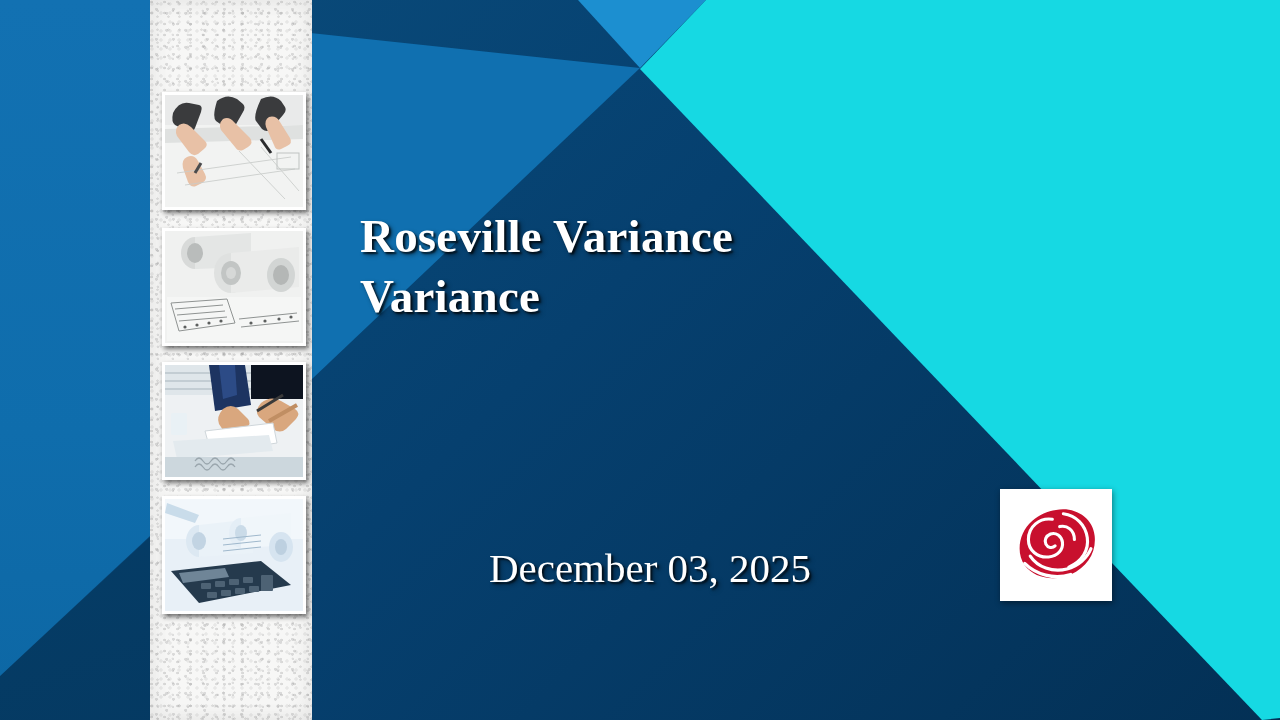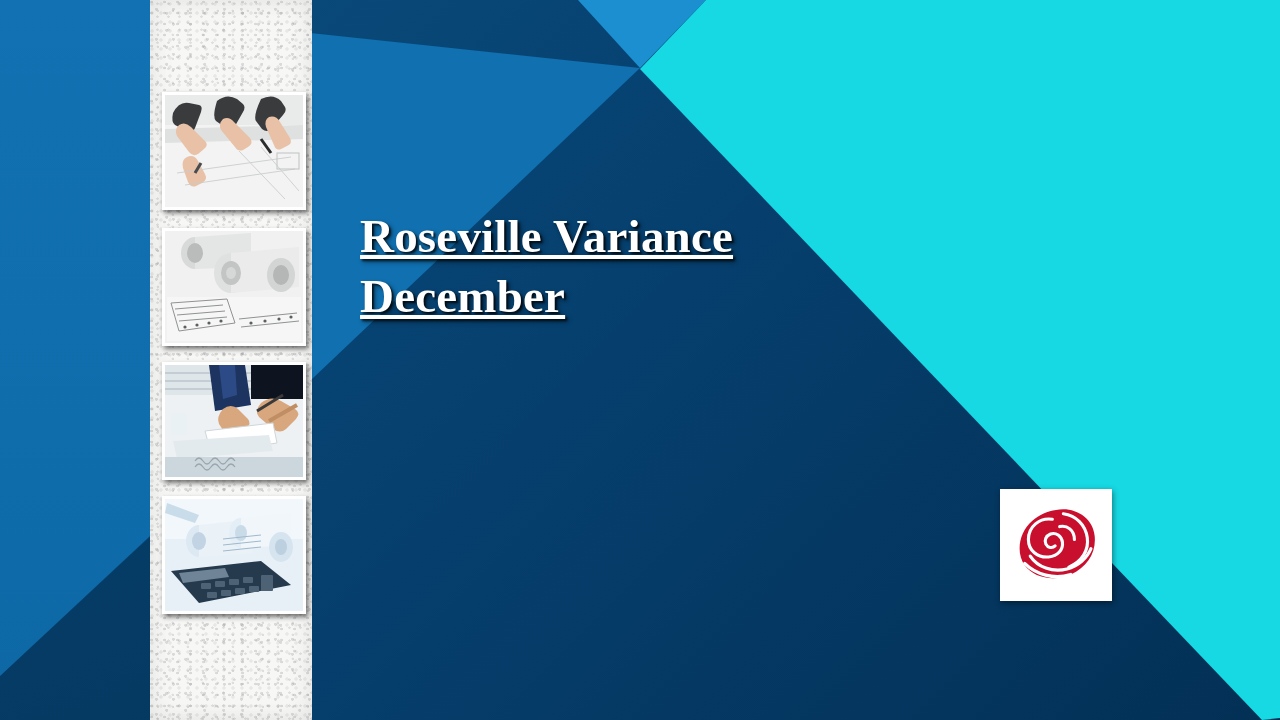--- a/index.html
+++ b/index.html
@@ -102,7 +102,7 @@
     letter-spacing: .2px;
     text-shadow: 2px 2px 2px rgba(0,0,0,.70), 3px 3px 5px rgba(0,0,0,.45);
   }
-  .title-line { display: block; white-space: nowrap; text-decoration: underline; }
+  .title-line { display: block; white-space: nowrap; }
 
   .date-block {
     position: absolute;

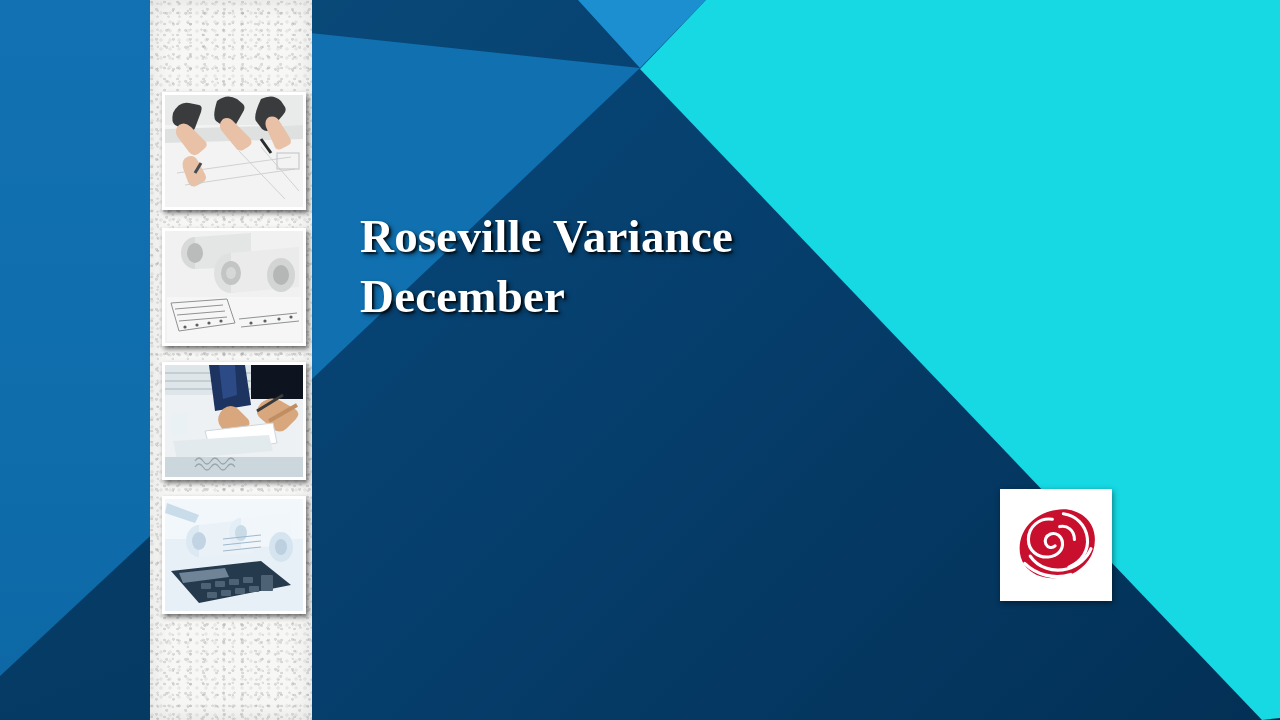--- a/index.html
+++ b/index.html
@@ -279,7 +279,7 @@
 
   <div class="title-block">
     <span class="title-line">Roseville Variance</span>
-    <span class="title-line">December</span>
+    <span class="title-line">Variance</span>
   </div>
 
 

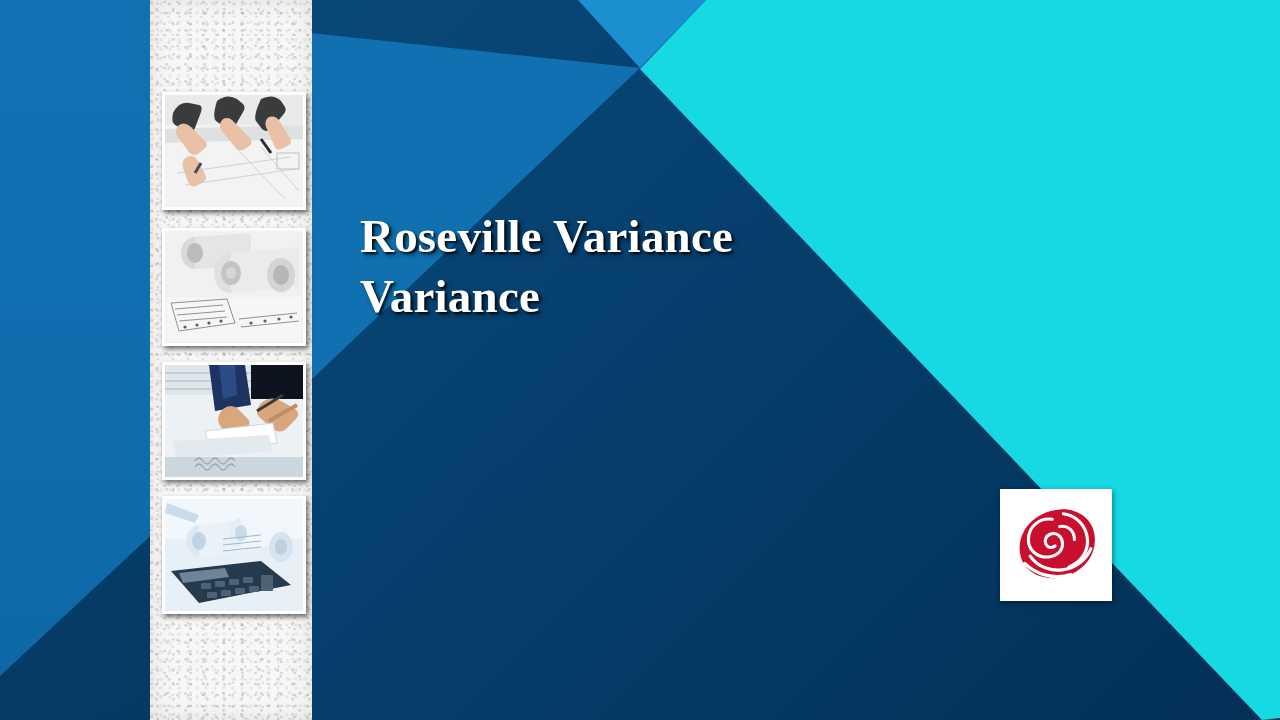--- a/index.html
+++ b/index.html
@@ -282,6 +282,7 @@
     <span class="title-line">Variance</span>
   </div>
 
+  <div class="date-block">December 03, 2025</div>
 
   <div class="logo-box">
     <svg viewBox="0 0 100 100" aria-hidden="true">

